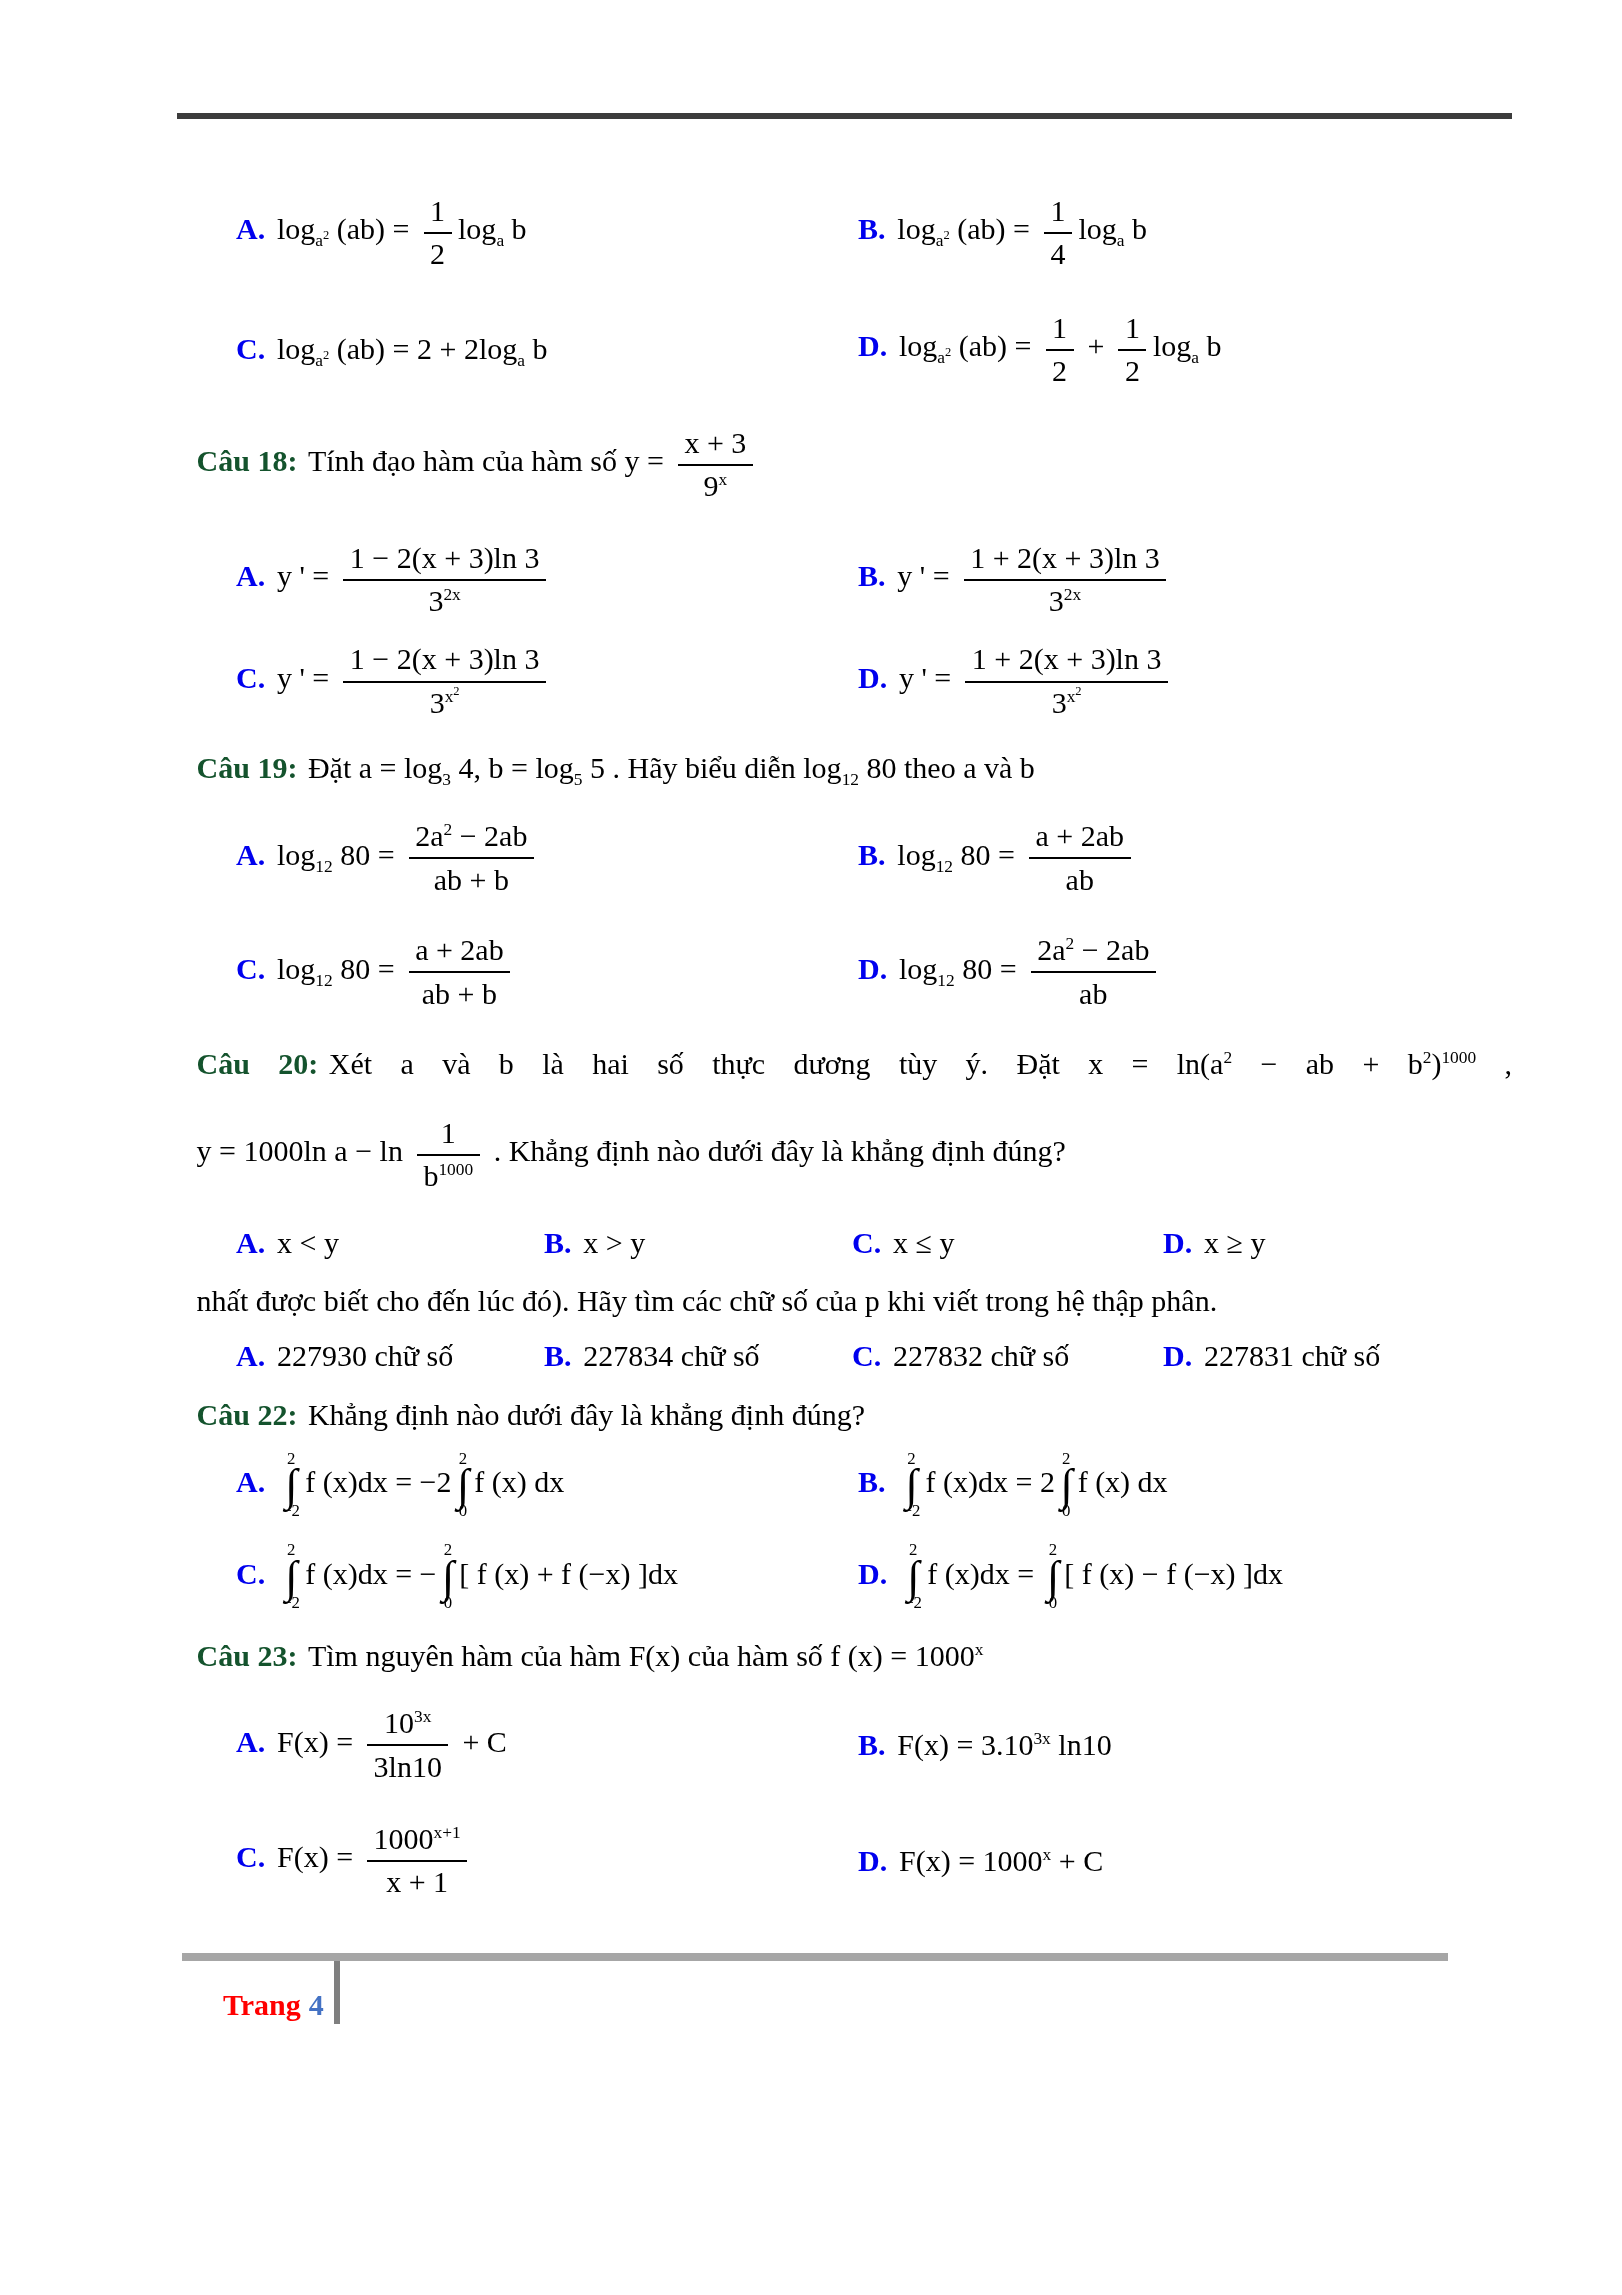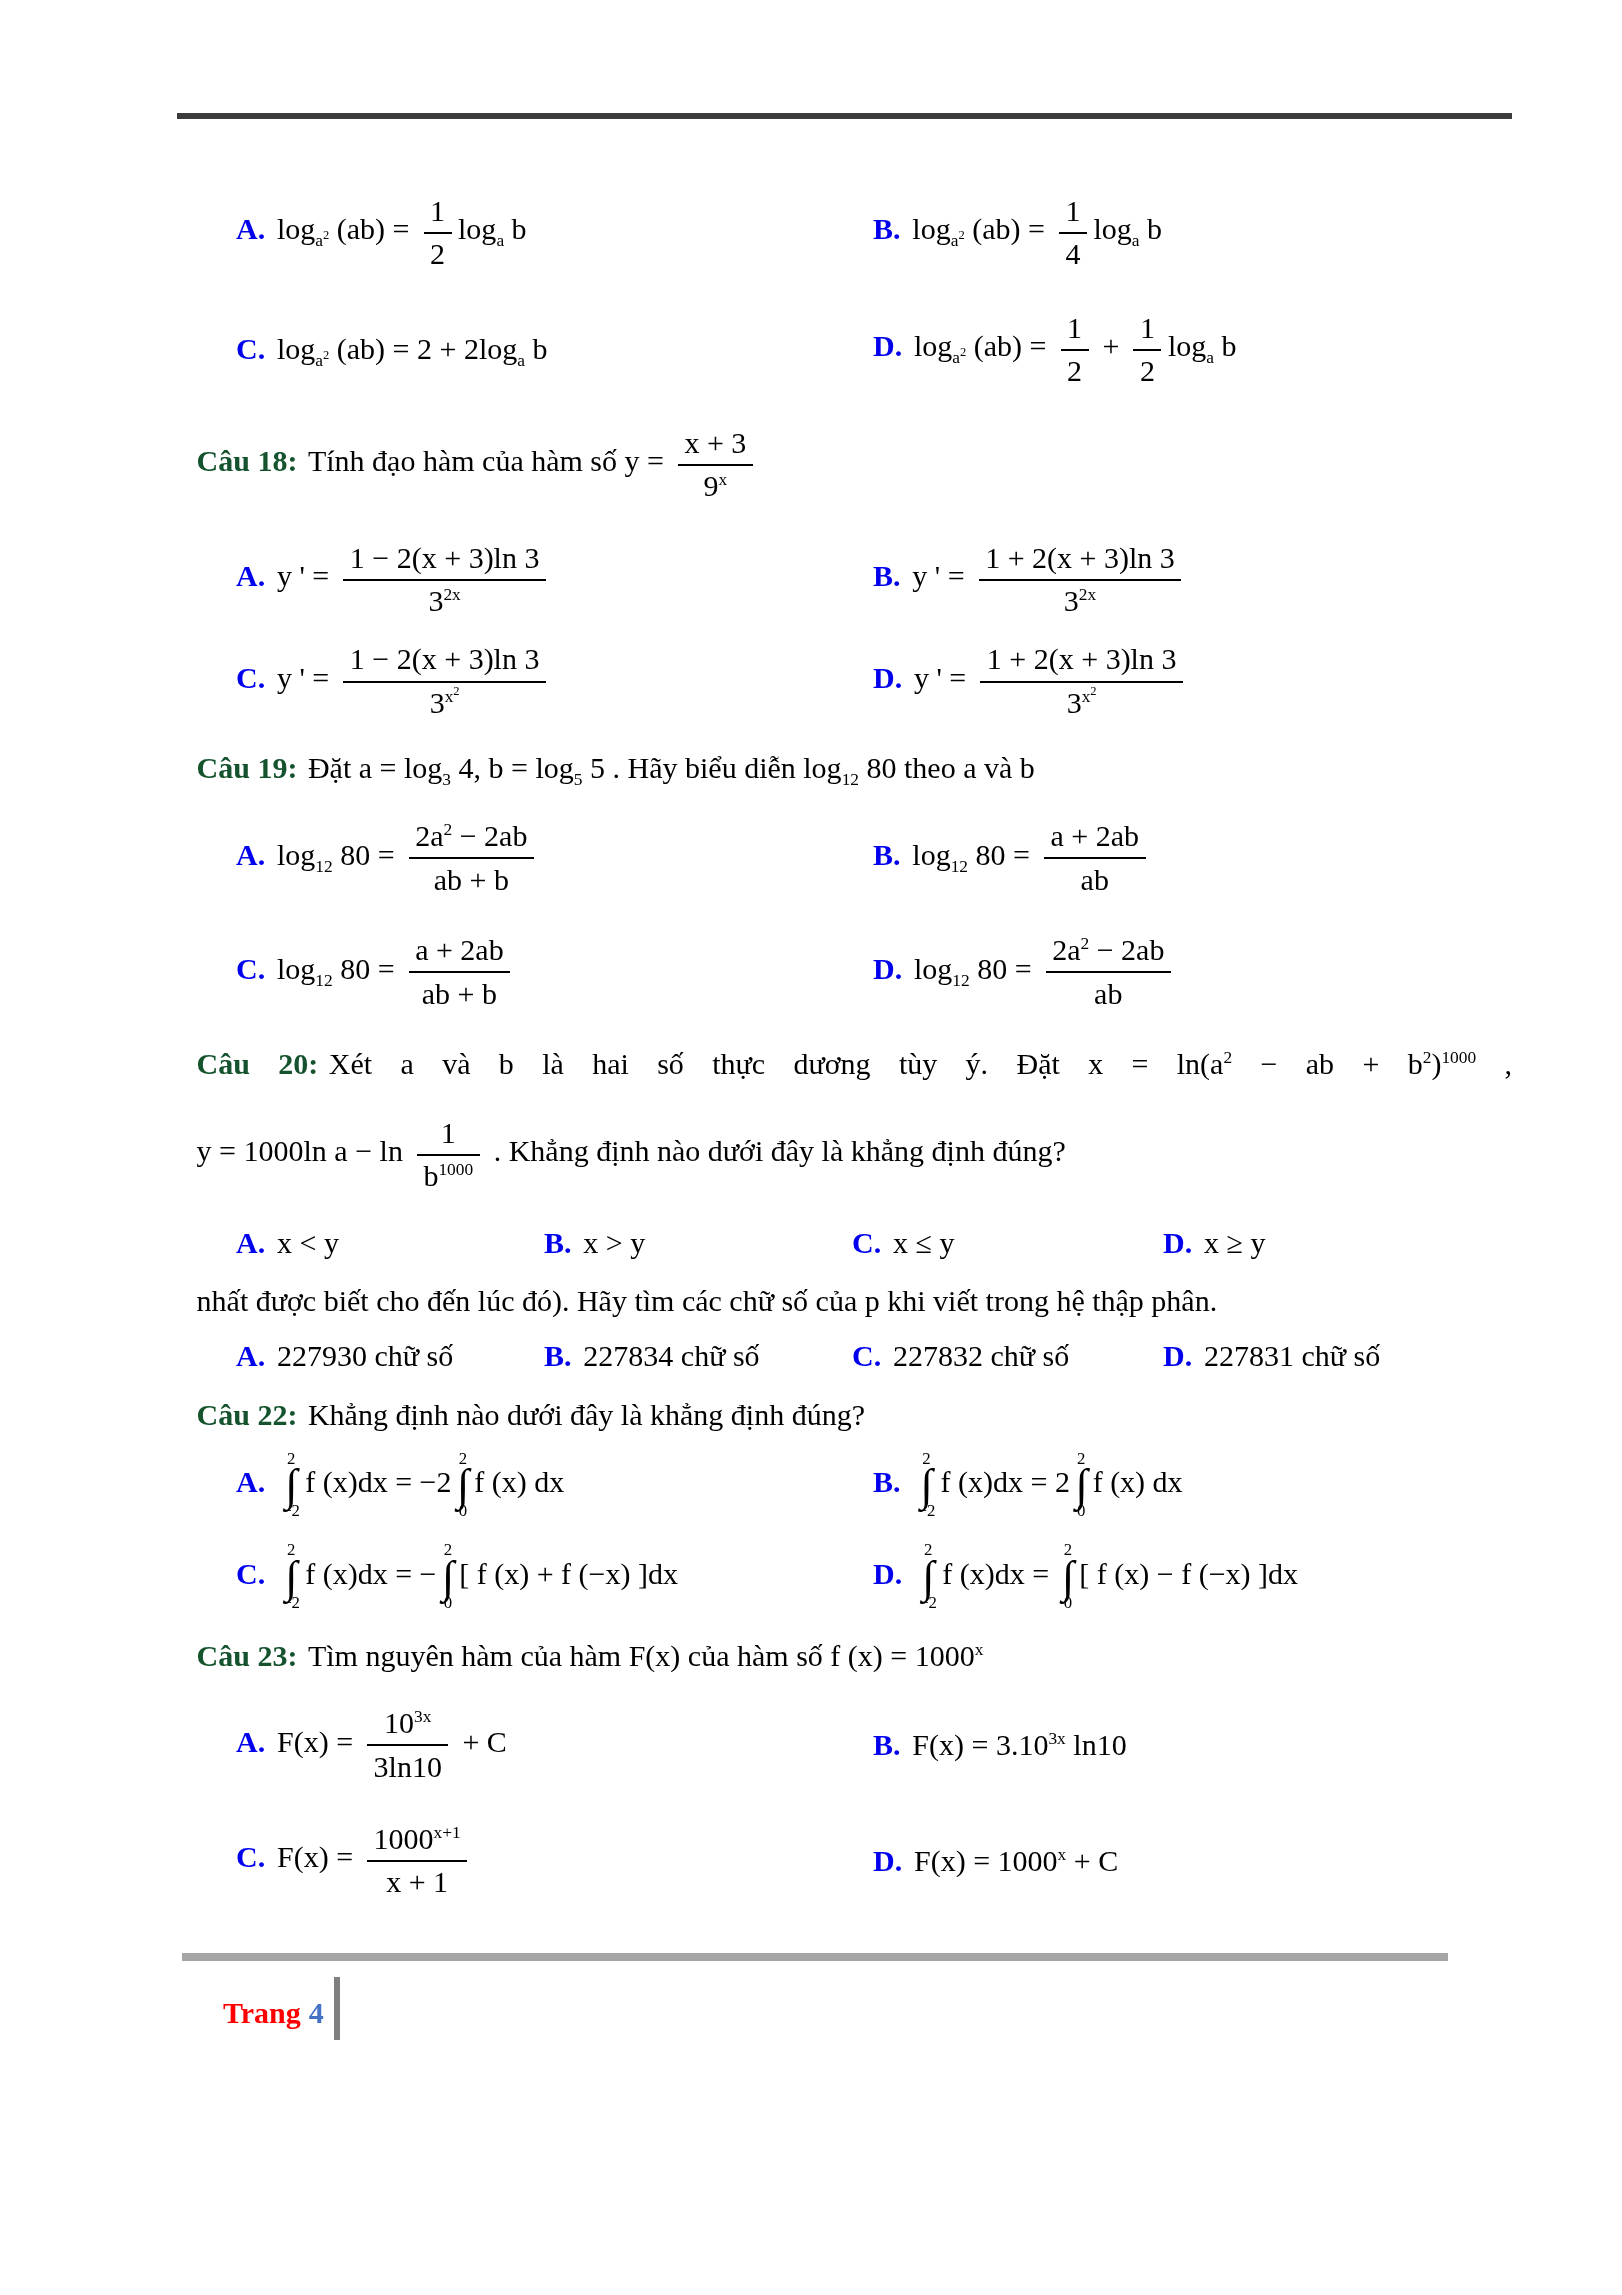--- a/index.html
+++ b/index.html
@@ -13,7 +13,7 @@
   .stem{padding-left:19.6px;}
   .qlabel{color:#14532d;font-weight:bold;padding-right:10.5px;}
   .letter{color:#0000ee;font-weight:bold;padding-right:11.8px;}
-  .opts2{display:grid;grid-template-columns:622px 1fr;padding-left:59px;align-items:center;gap:15px;}
+  .opts2{display:grid;grid-template-columns:622px 1fr;padding-left:59px;align-items:center;}
   .opts4{display:grid;grid-template-columns:308px 308px 311px 1fr;padding-left:59px;align-items:center;}
   .opt{white-space:nowrap;}
   .fx{white-space:nowrap;}

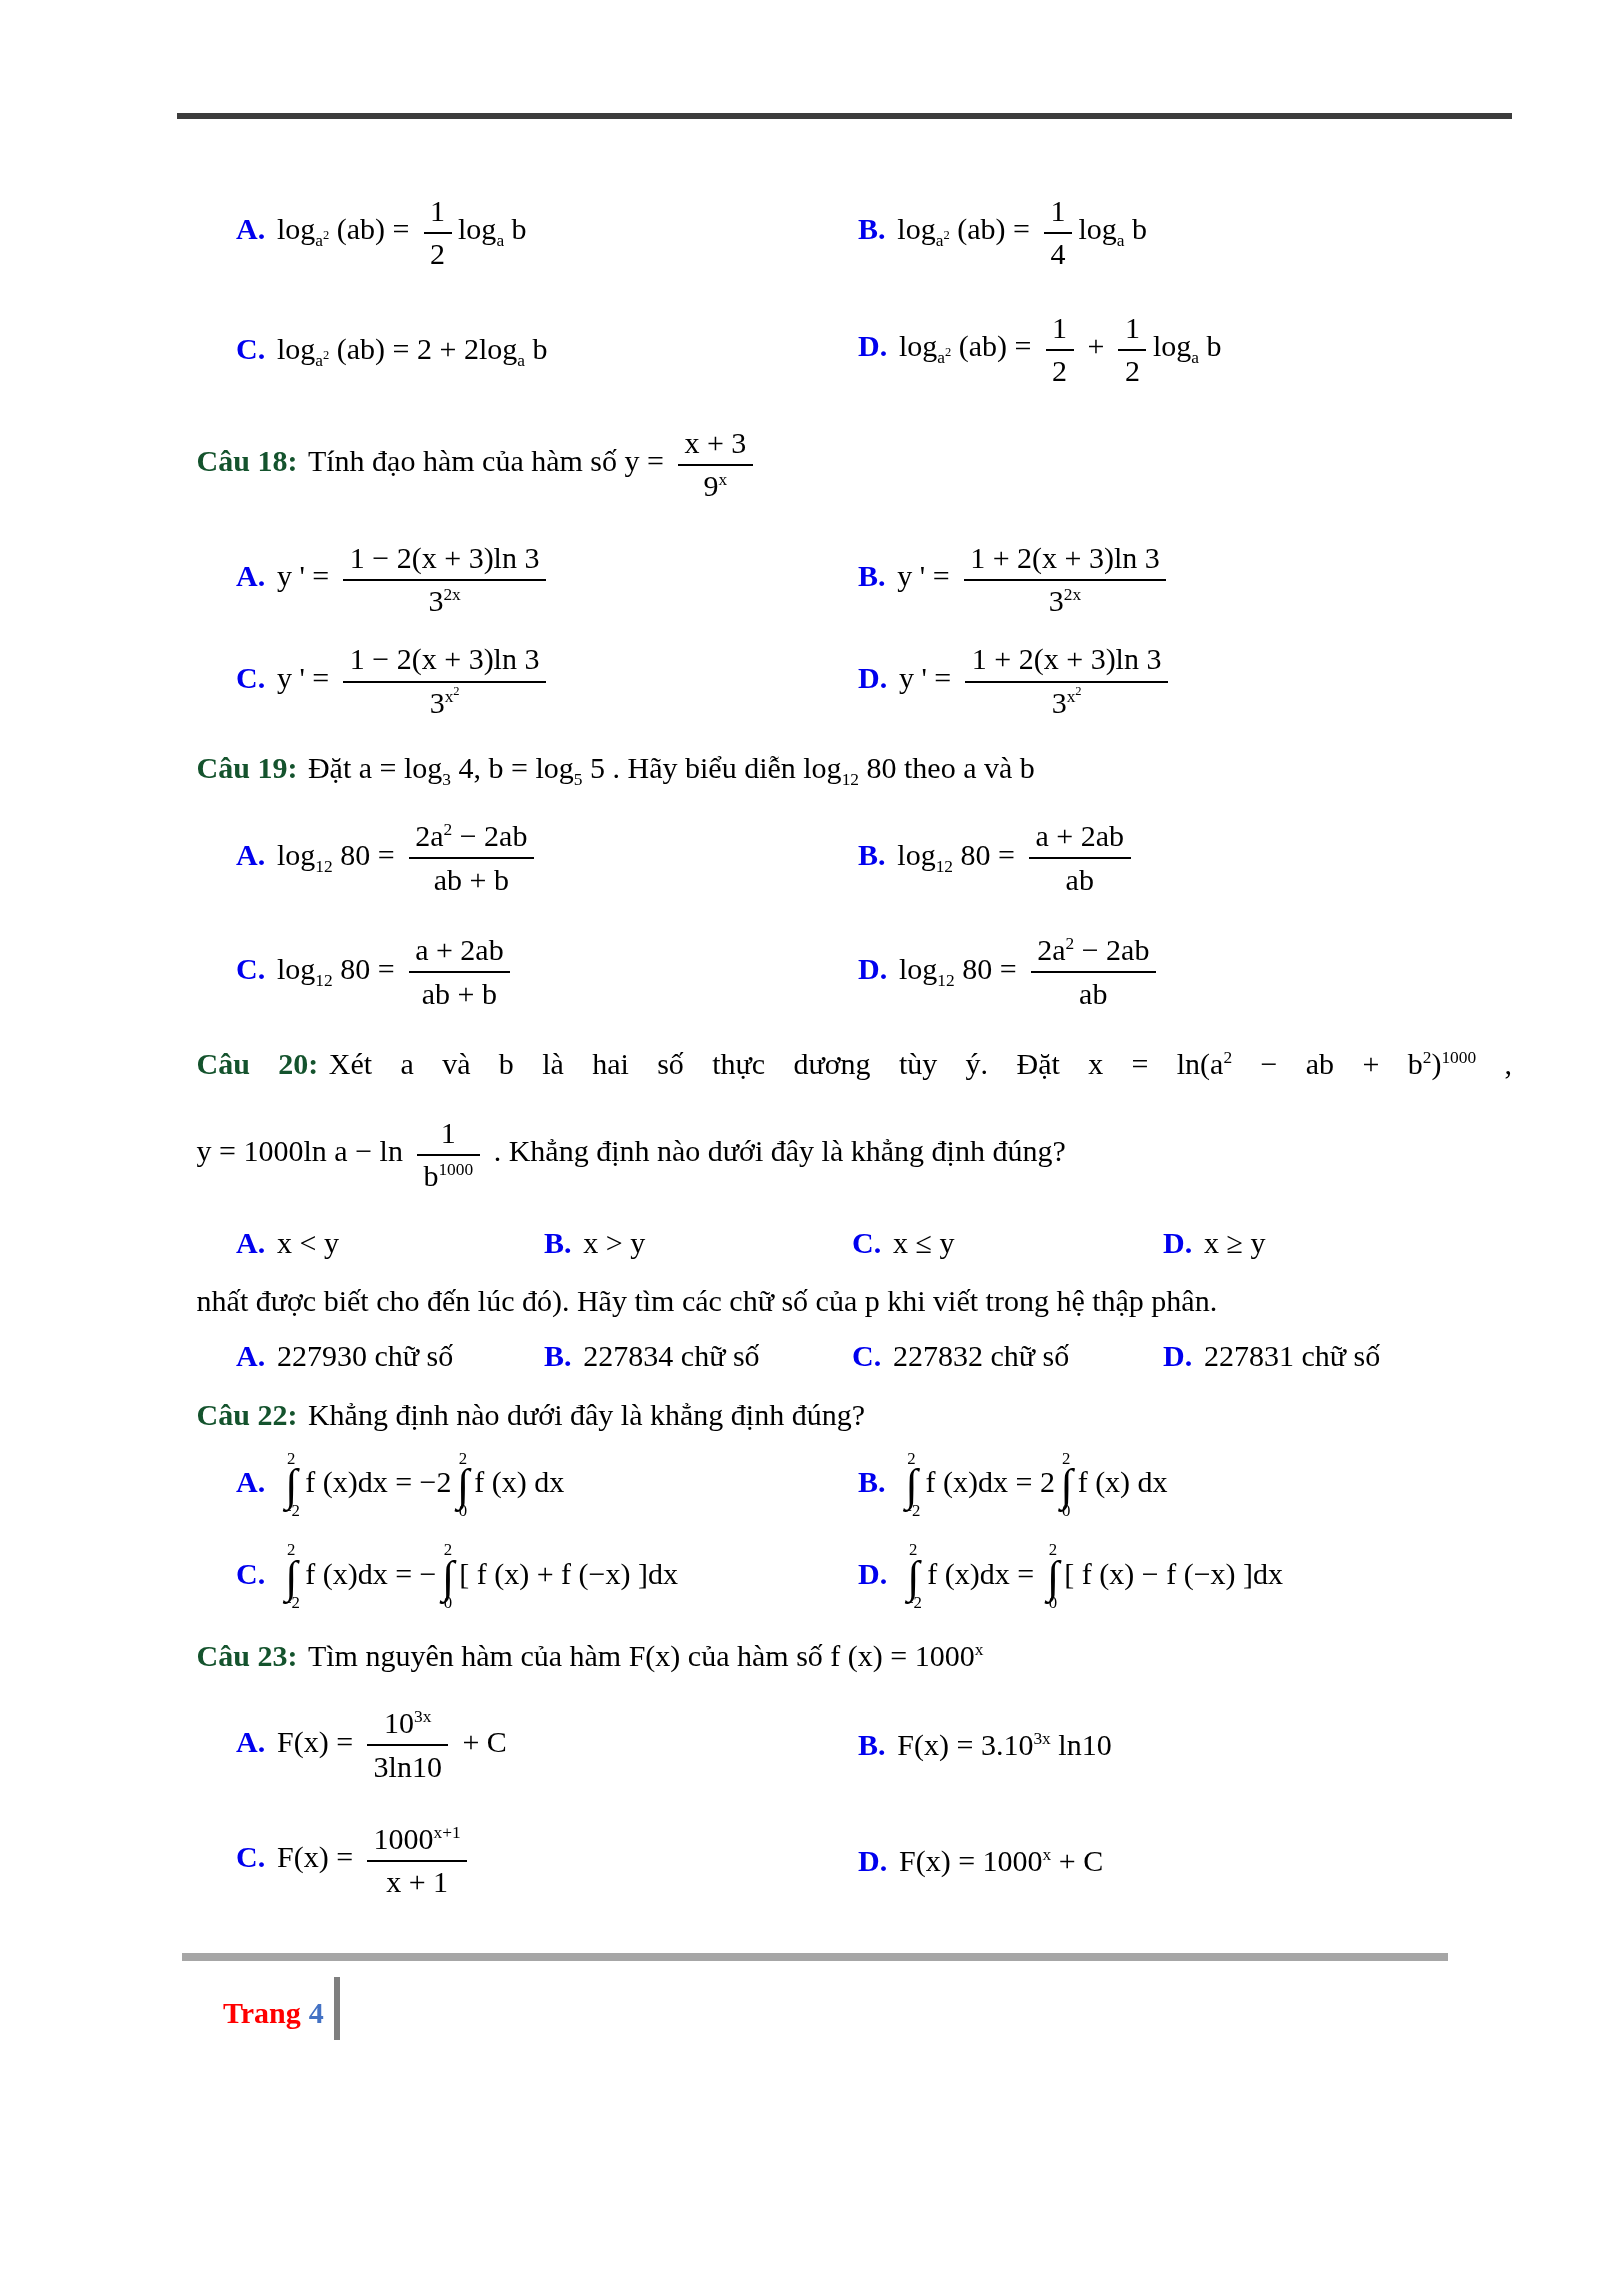--- a/index.html
+++ b/index.html
@@ -50,7 +50,7 @@
   .s-q23cd{margin-top:35px;}
   
   .fbar{margin-top:52px;margin-left:4.6px;height:7.9px;background:#a6a6a6;width:1266px;}
-  .frow{margin-left:46px;display:flex;align-items:center;margin-top:16px;}
+  .frow{margin-left:46px;display:flex;align-items:flex-end;}
   .trang{font-weight:bold;color:#ff0000;padding-top:7.9px;}
   .pnum{font-weight:bold;color:#4472c4;padding:7.9px 0 0 7.9px;}
   .vbar{width:5.9px;height:63px;background:#7f7f7f;margin-left:10.5px;}

